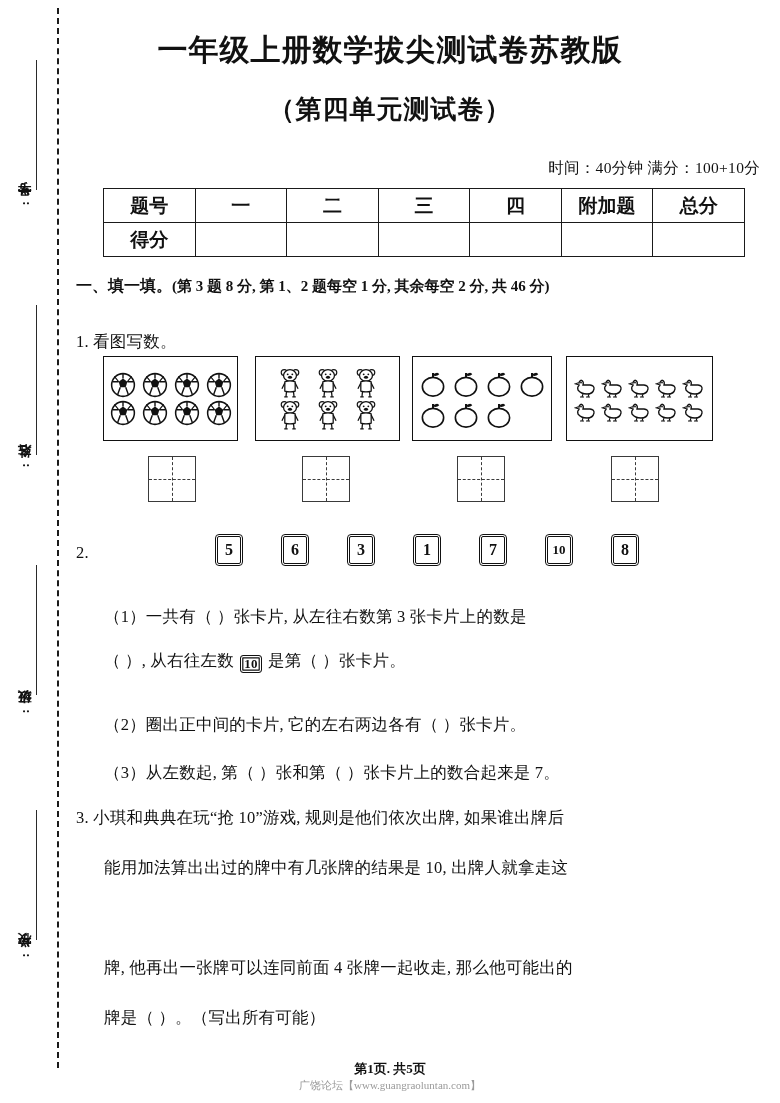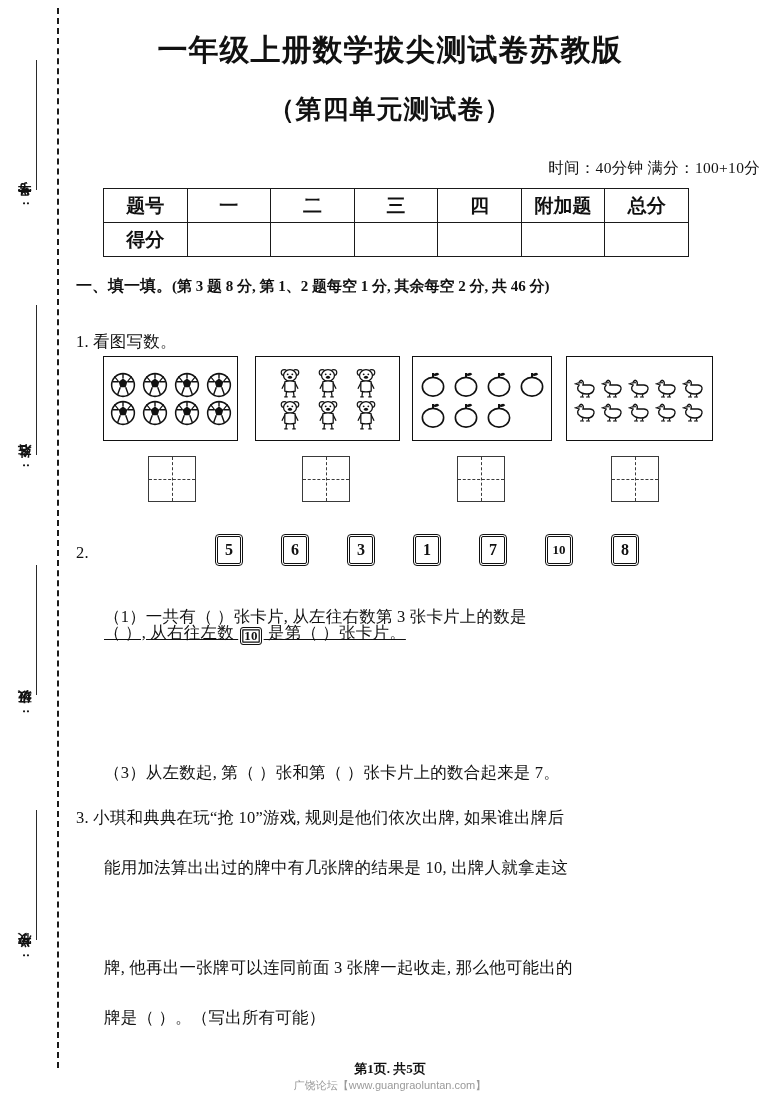--- a/index.html
+++ b/index.html
@@ -85,7 +85,7 @@
     position: absolute;
     left: 103px;
     top: 188px;
-    width: 586px;
+    width: 642px;
     border-collapse: collapse;
     table-layout: fixed;
     border-radius: 27px;

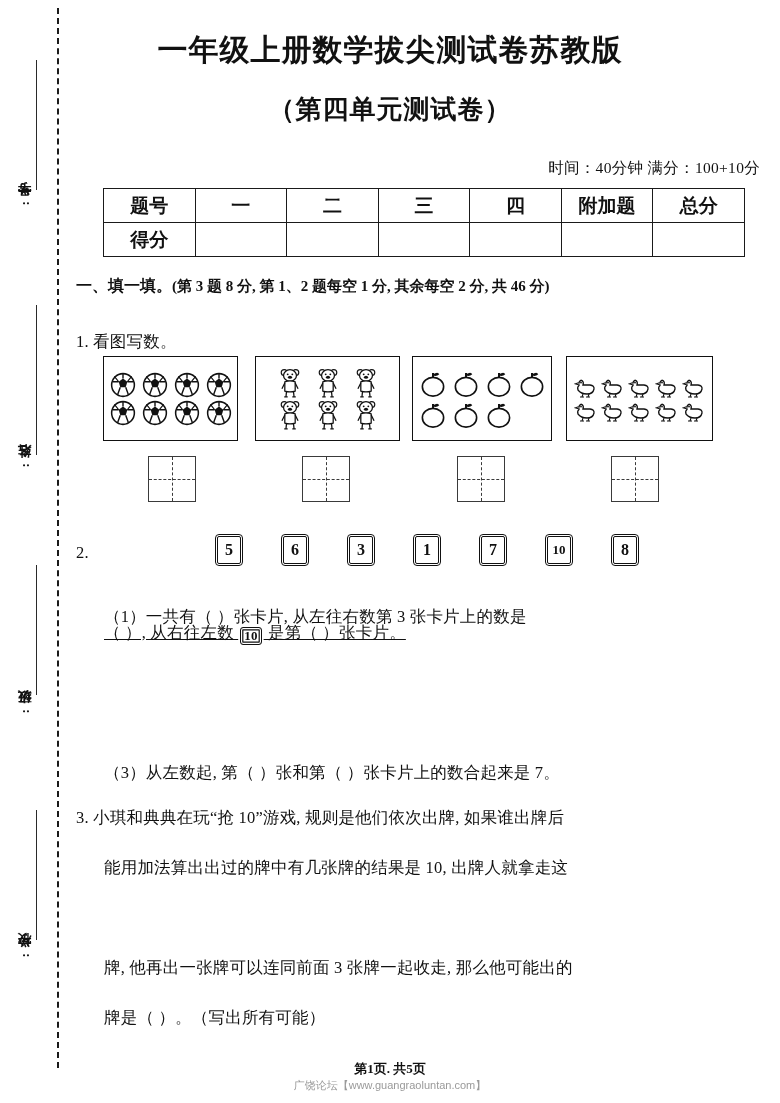--- a/index.html
+++ b/index.html
@@ -129,7 +129,7 @@
   .q3-l4 { left: 104px; top: 943px; }
   .q3-l5 { left: 104px; top: 993px; }
   .q2-s1 { left: 104px; top: 592px; }
-  .q2-s2 { left: 104px; top: 608px; text-decoration: underline; }
+  .q2-s2 { left: 104px; top: 636px; }
   .q2-s3 { left: 104px; top: 700px; }
   .q2-s4 { left: 104px; top: 748px; }
 

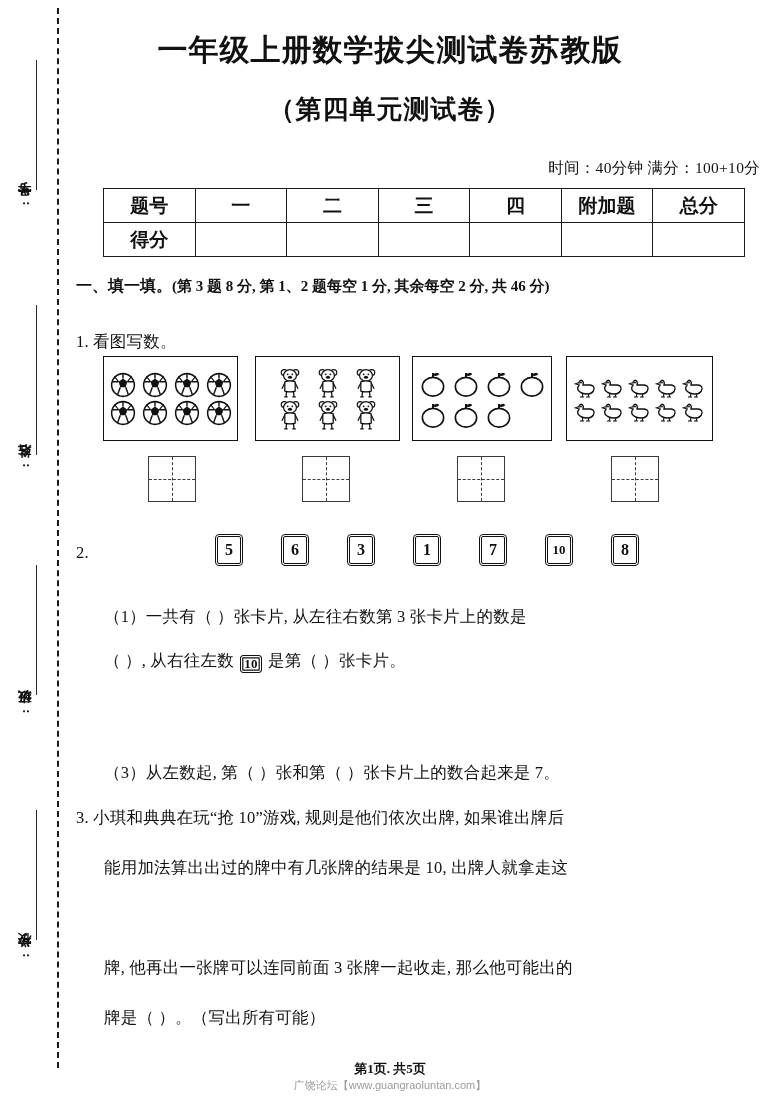--- a/index.html
+++ b/index.html
@@ -561,6 +561,7 @@
   <div class="q-line q2-s2">
     <span>（        ）, 从右往左数 </span><span class="inline-card">10</span><span> 是第（        ）张卡片。</span>
   </div>
+  <div class="q-line q2-s3">（2）圈出正中间的卡片, 它的左右两边各有（        ）张卡片。</div>
   <div class="q-line q2-s4">（3）从左数起, 第（        ）张和第（        ）张卡片上的数合起来是 7。</div>
 
   <div class="q-line q3-label">3. 小琪和典典在玩“抢 10”游戏, 规则是他们依次出牌, 如果谁出牌后</div>

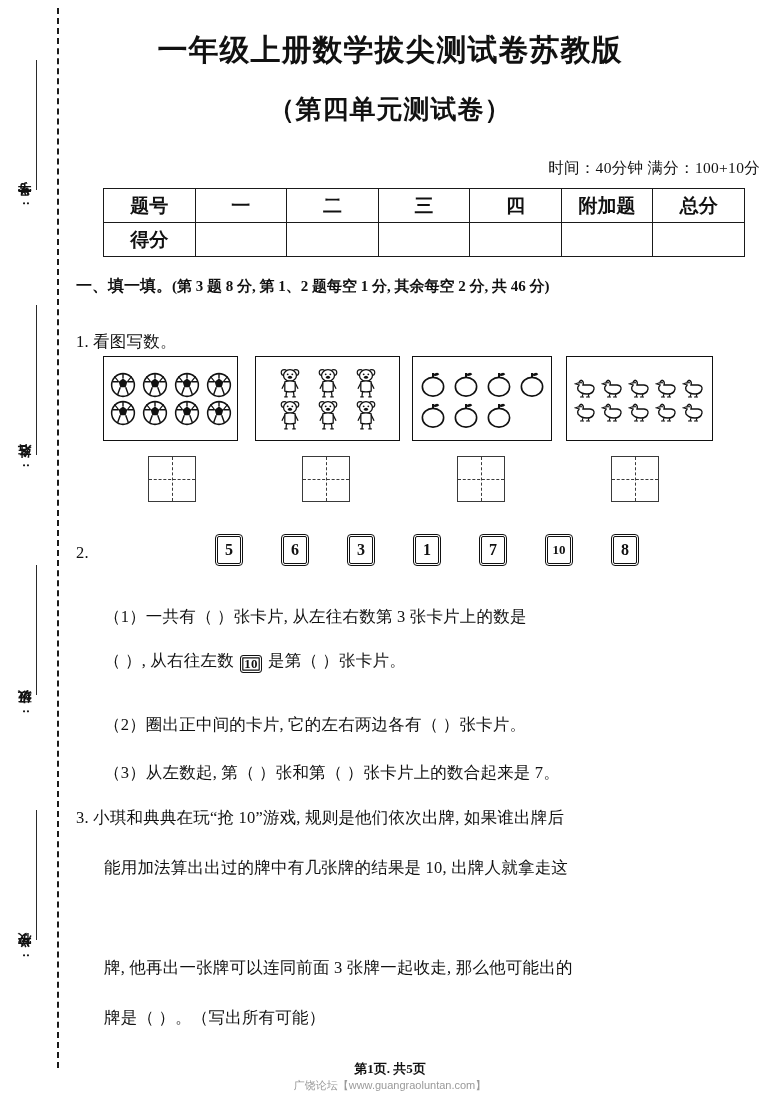--- a/index.html
+++ b/index.html
@@ -566,7 +566,7 @@
 
   <div class="q-line q3-label">3. 小琪和典典在玩“抢 10”游戏, 规则是他们依次出牌, 如果谁出牌后</div>
   <div class="q-line q3-l2">能用加法算出出过的牌中有几张牌的结果是 10, 出牌人就拿走这</div>
-  <div class="q-line q3-l4">牌, 他再出一张牌可以连同前面 3 张牌一起收走, 那么他可能出的</div>
+  <div class="q-line q3-l4">牌, 他再出一张牌可以连同前面 4 张牌一起收走, 那么他可能出的</div>
   <div class="q-line q3-l5">牌是（            ）。（写出所有可能）</div>
 
   <div class="footer-page">第1页. 共5页</div>

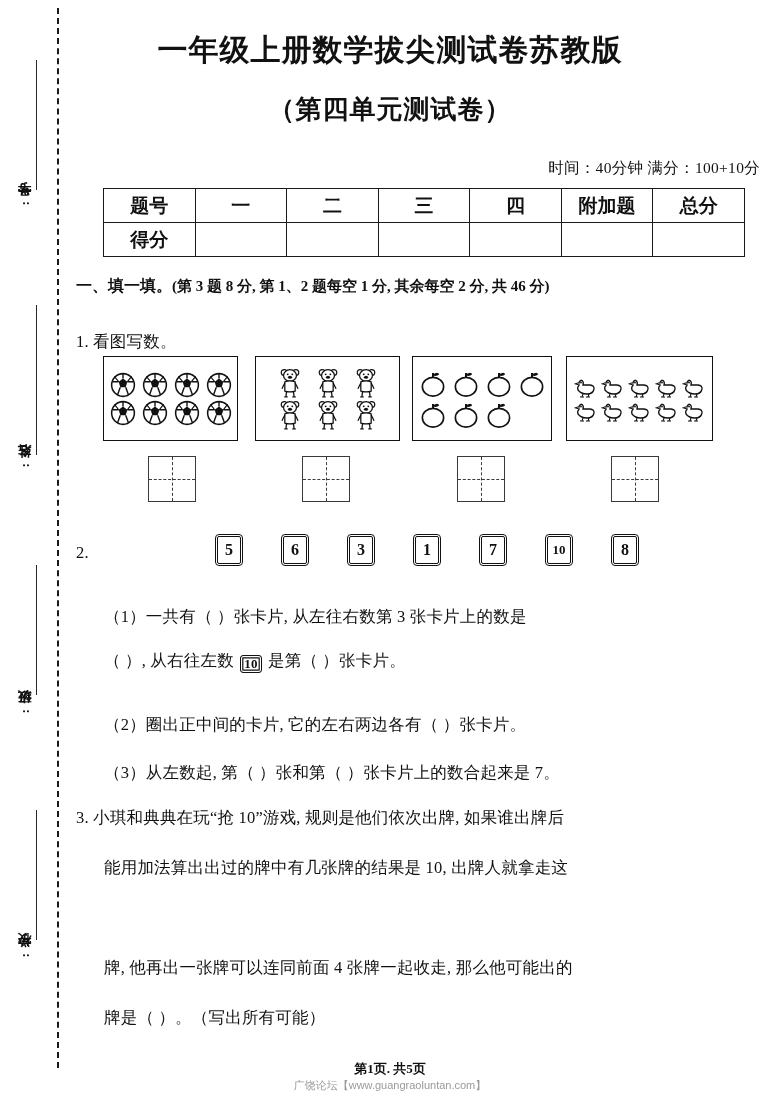--- a/index.html
+++ b/index.html
@@ -228,7 +228,7 @@
     text-align: center;
     font-size: 11px;
     color: #9a9a9a;
-    font-family: Liberation Sans, sans-serif;
+    font-family: Liberation Serif, serif;
   }
 </style>
 </head>

